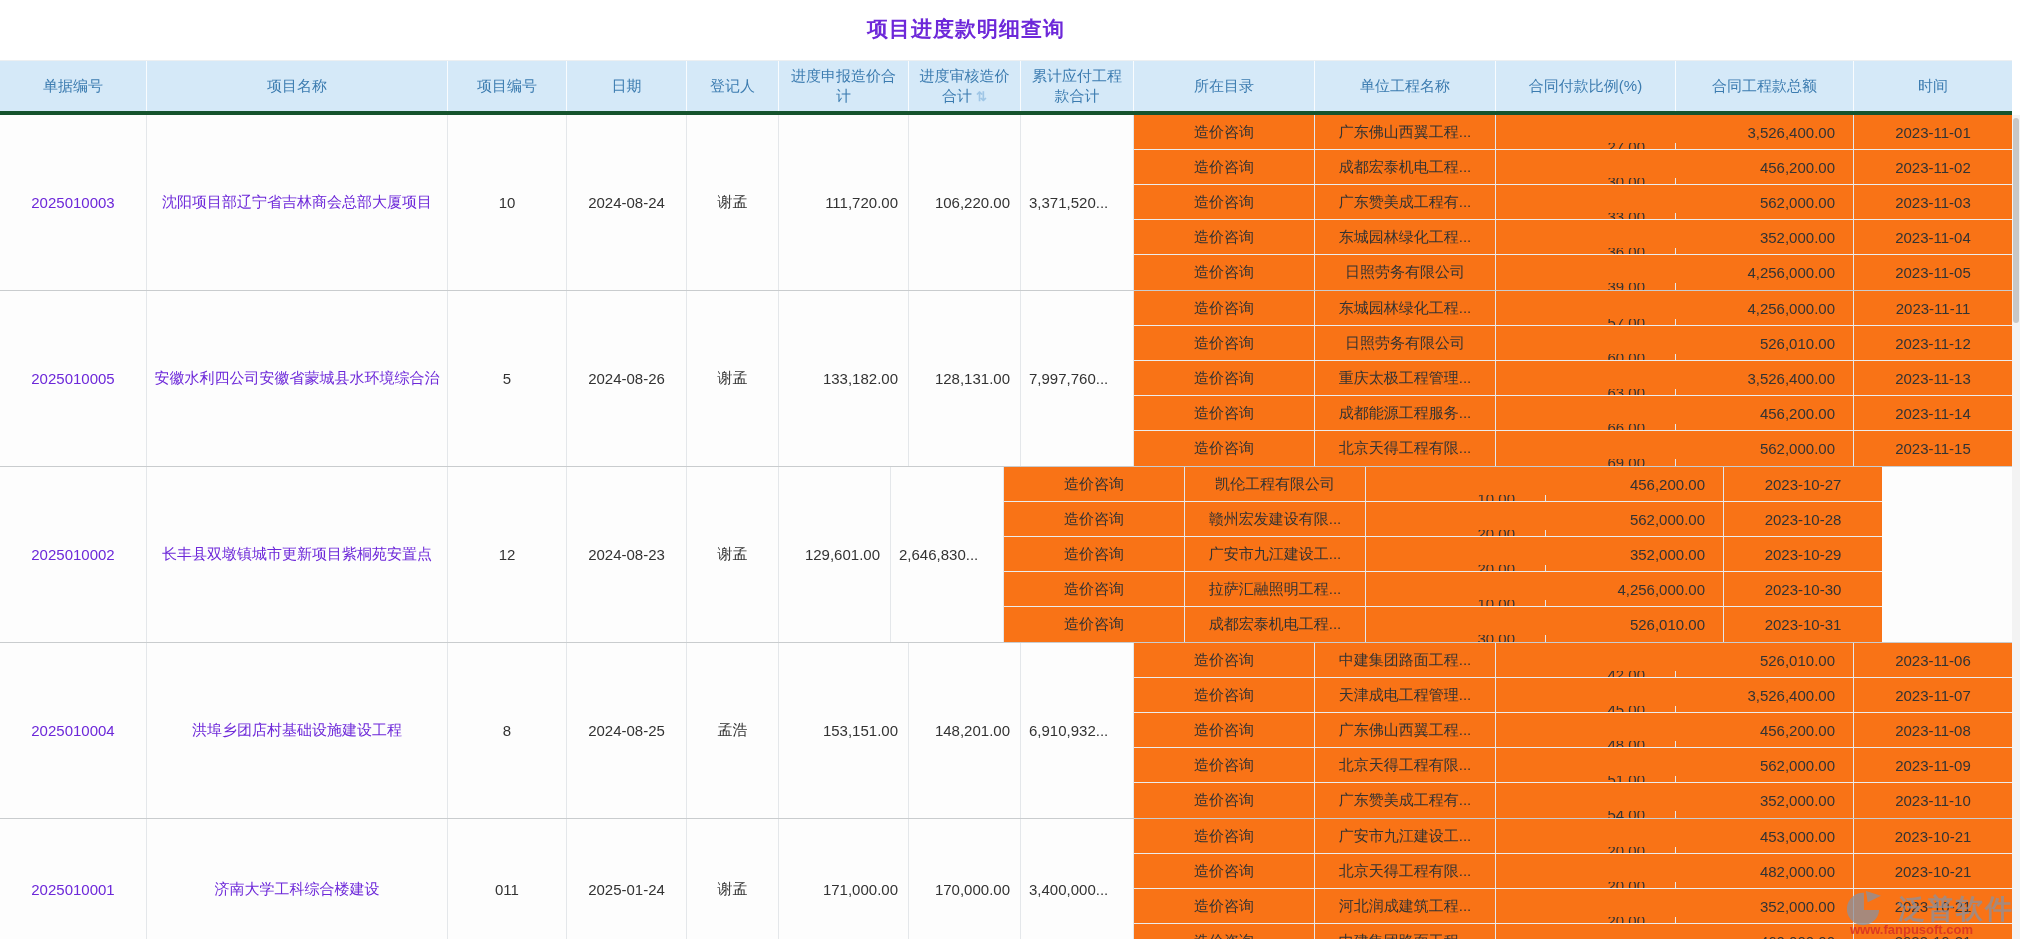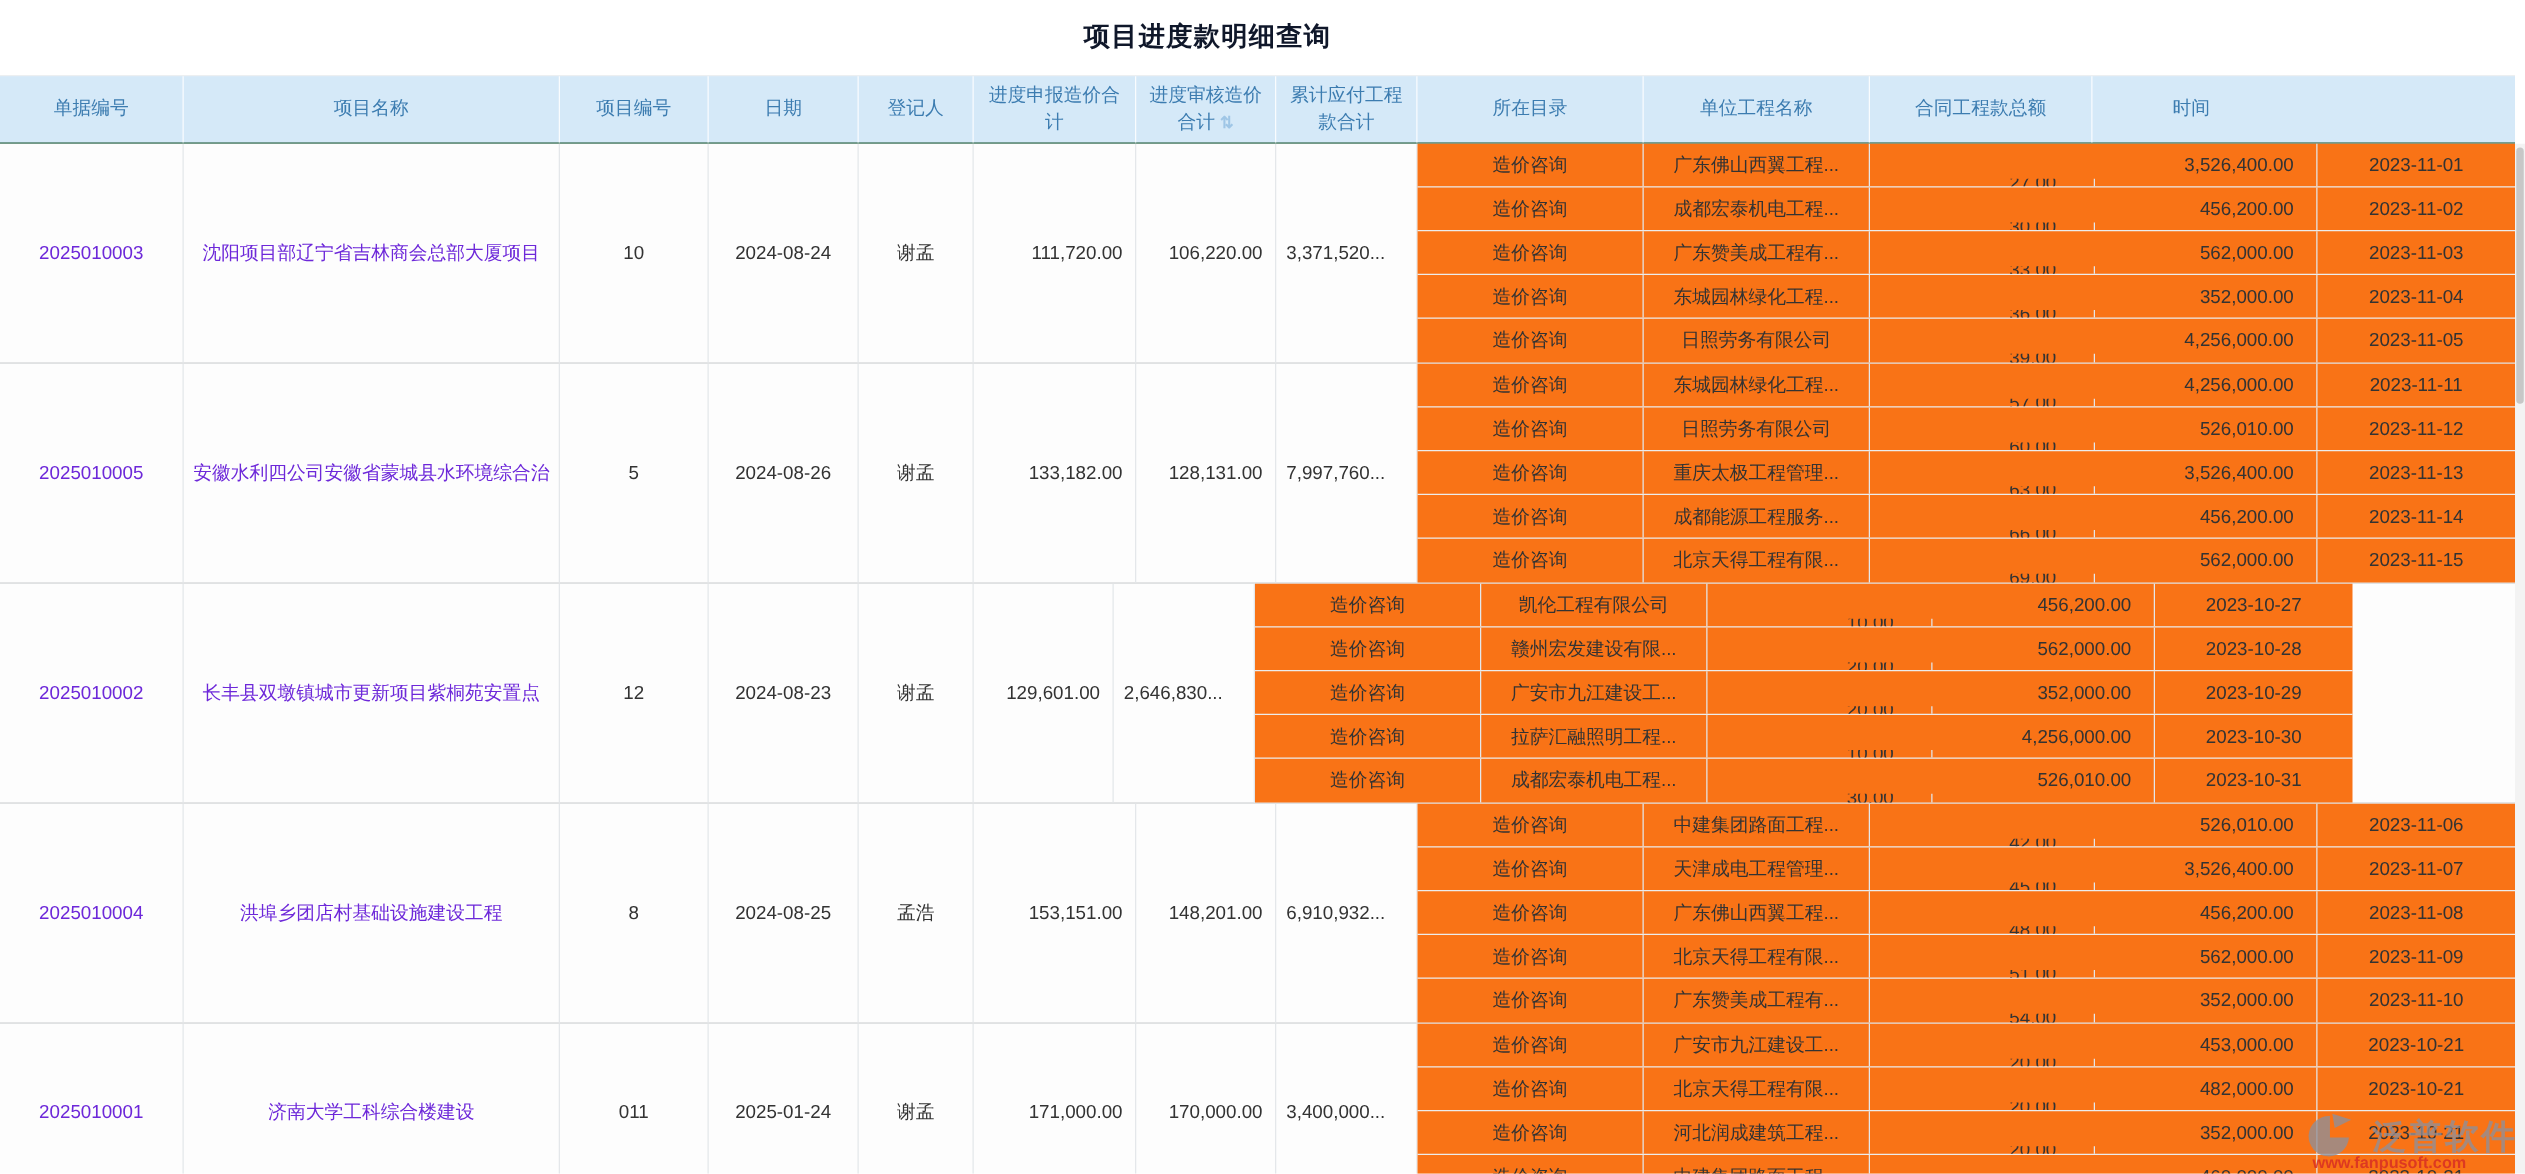--- a/index.html
+++ b/index.html
@@ -8,7 +8,7 @@
 
   .title-wrap { position:absolute; top:0; left:0; width:1932px; height:58px;
                 display:flex; align-items:center; justify-content:center; }
-  .title { font-size:21px; font-weight:bold; color:#0f172a; letter-spacing:1px; }
+  .title { font-size:21px; font-weight:bold; color:#6d28d9; letter-spacing:1px; }
 
   .table { position:absolute; top:60px; left:0; width:2012px; }
 

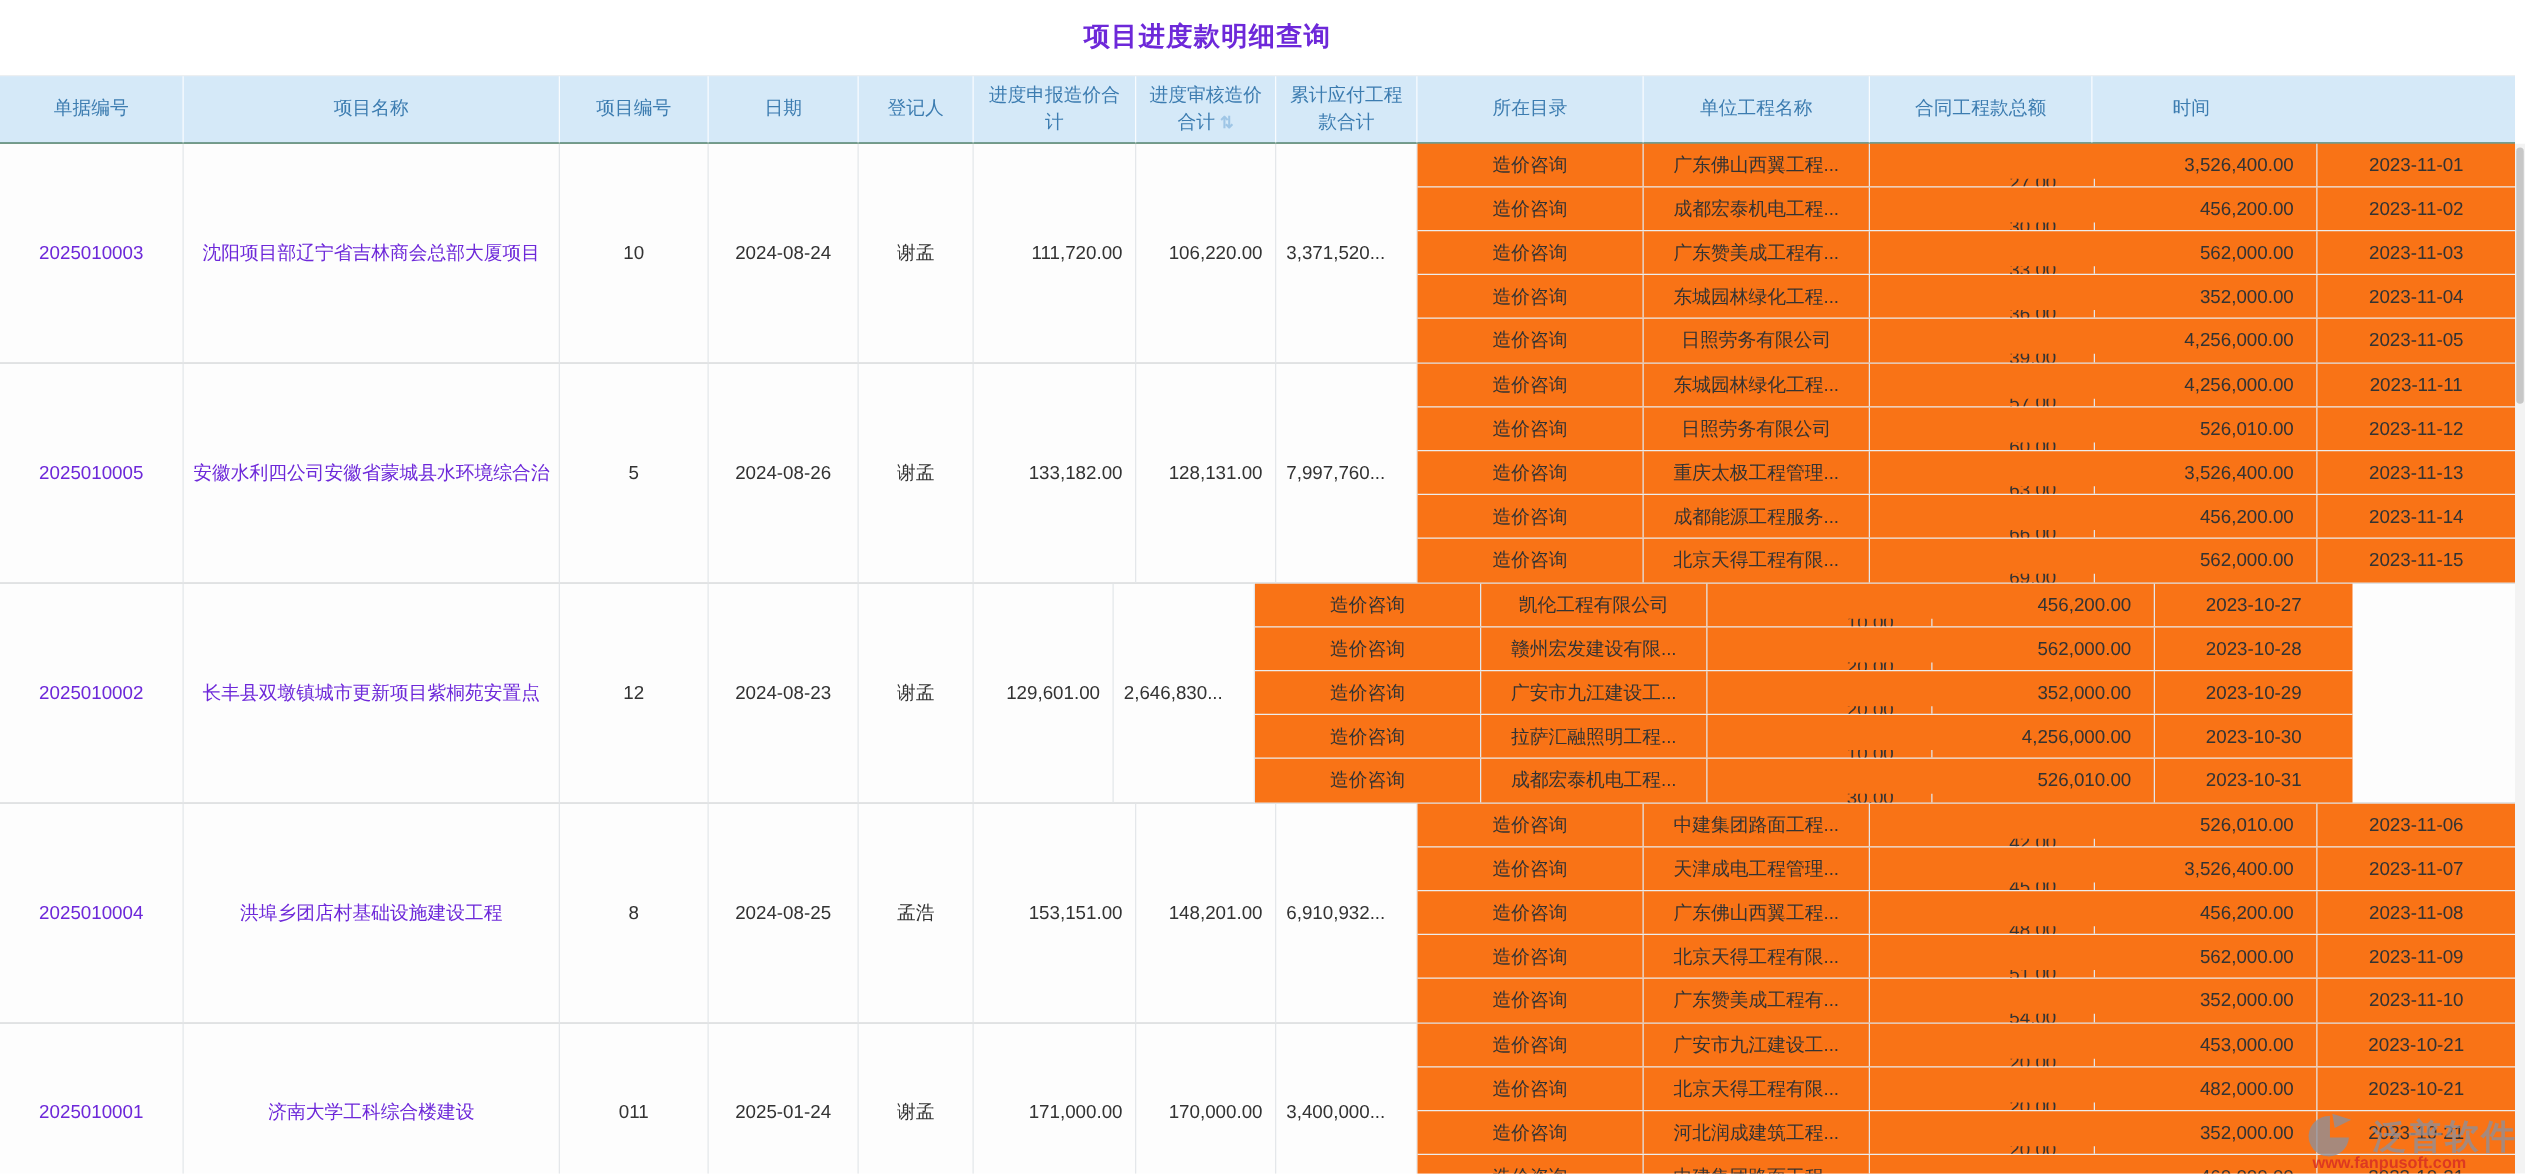--- a/index.html
+++ b/index.html
@@ -13,7 +13,7 @@
   .table { position:absolute; top:60px; left:0; width:2012px; }
 
   .header-row { display:flex; height:55px; background:#d5e9f8; border-top:1px solid #eceff1;
-                border-bottom:1px solid #14532d;align-items:flex-end; }
+                border-bottom:4px solid #14532d;align-items:flex-end; }
   .hcell { display:flex; align-items:center; justify-content:center; text-align:center;
            color:#3c7cb0; font-size:15px; line-height:1.35; padding:0 6px;
            border-right:1px solid rgba(255,255,255,0.85); height:100%; }

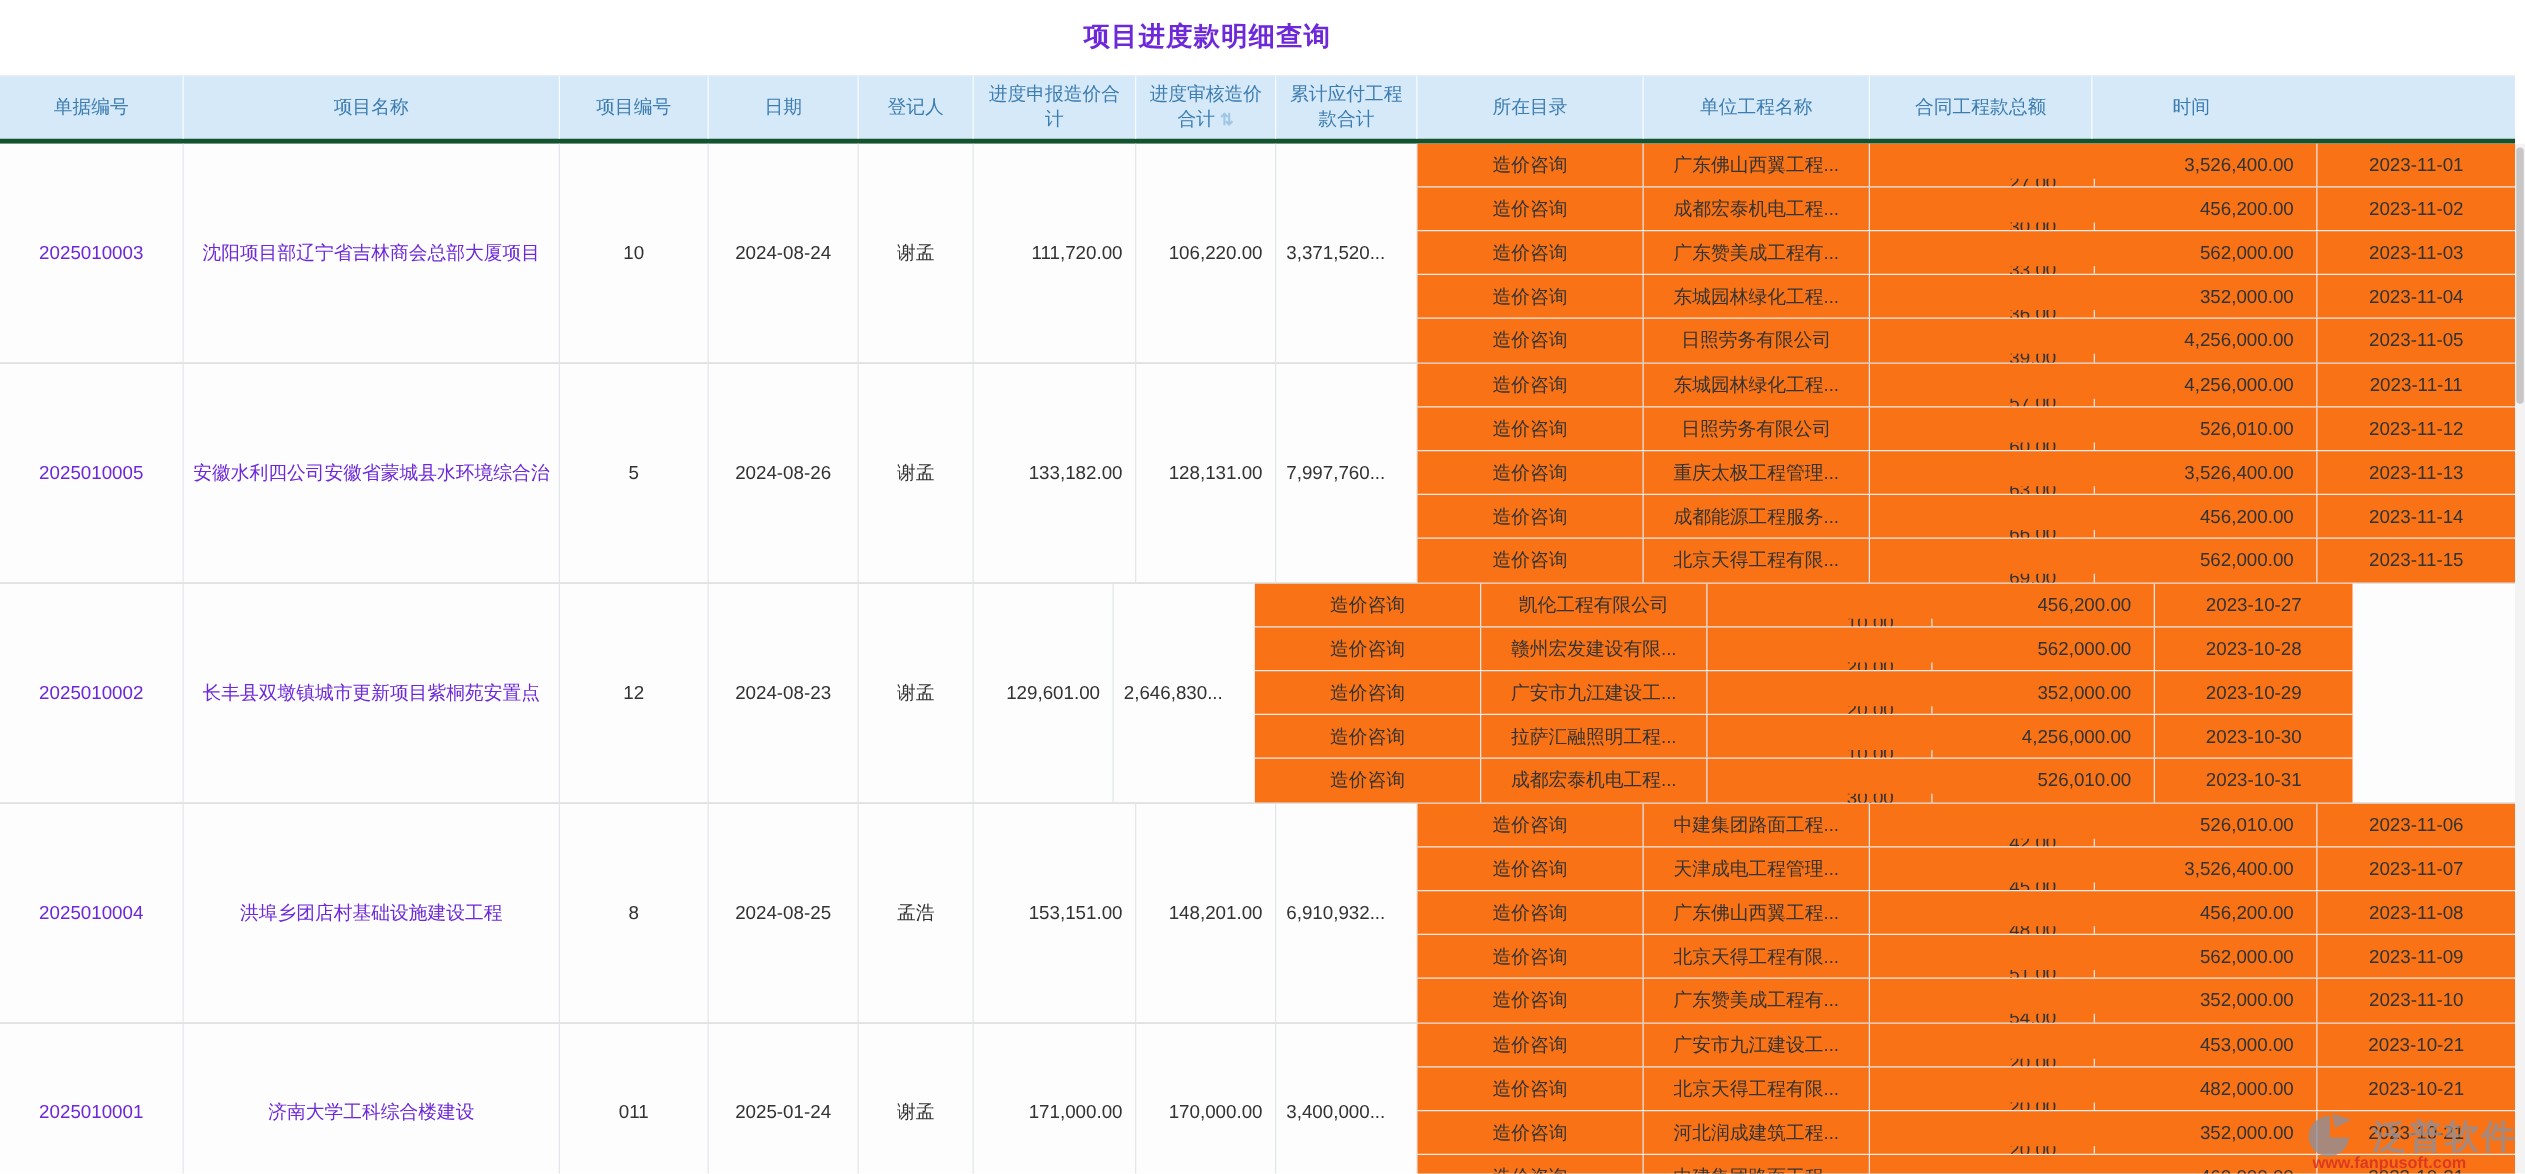--- a/index.html
+++ b/index.html
@@ -92,6 +92,9 @@
         </div>
       <div class="hcell c10">
           <span class="hlabel">单位工程名称</span>
+        </div>
+      <div class="hcell c11">
+          <span class="hlabel">合同付款比例(%)</span>
         </div>
       <div class="hcell c12">
           <span class="hlabel">合同工程款总额</span>

